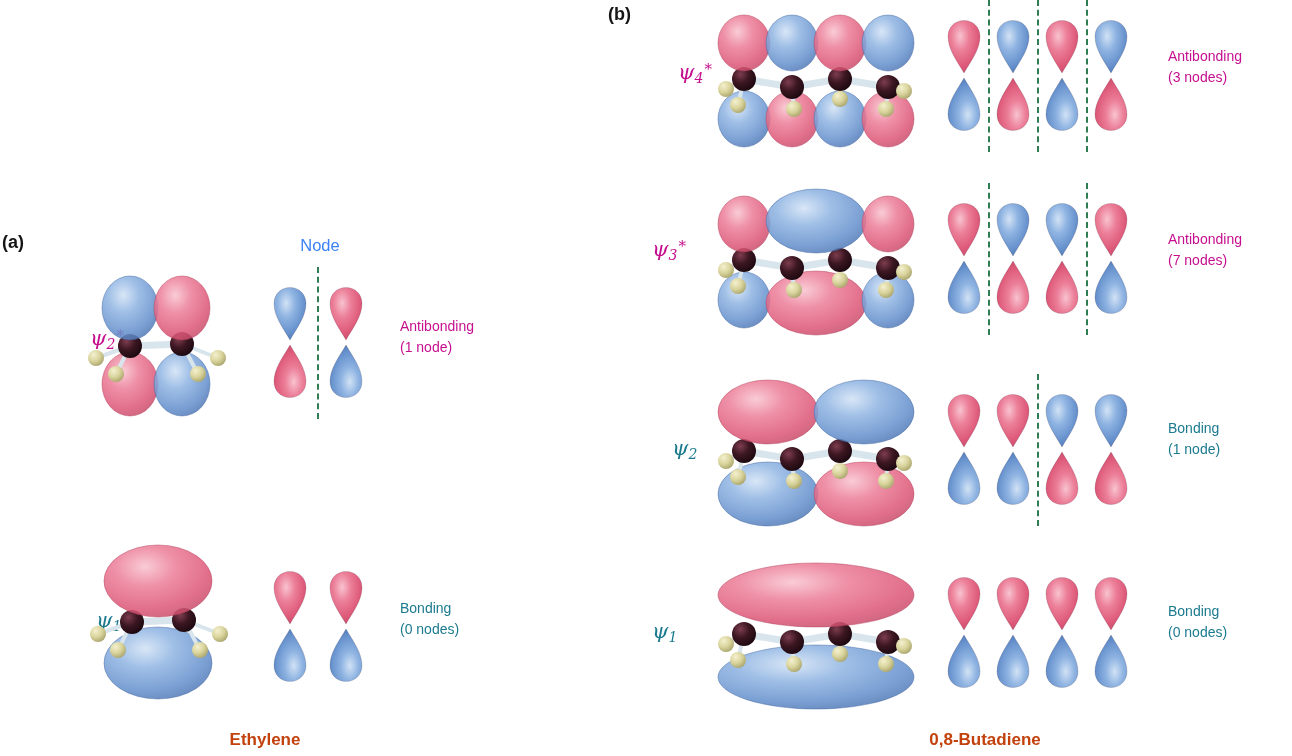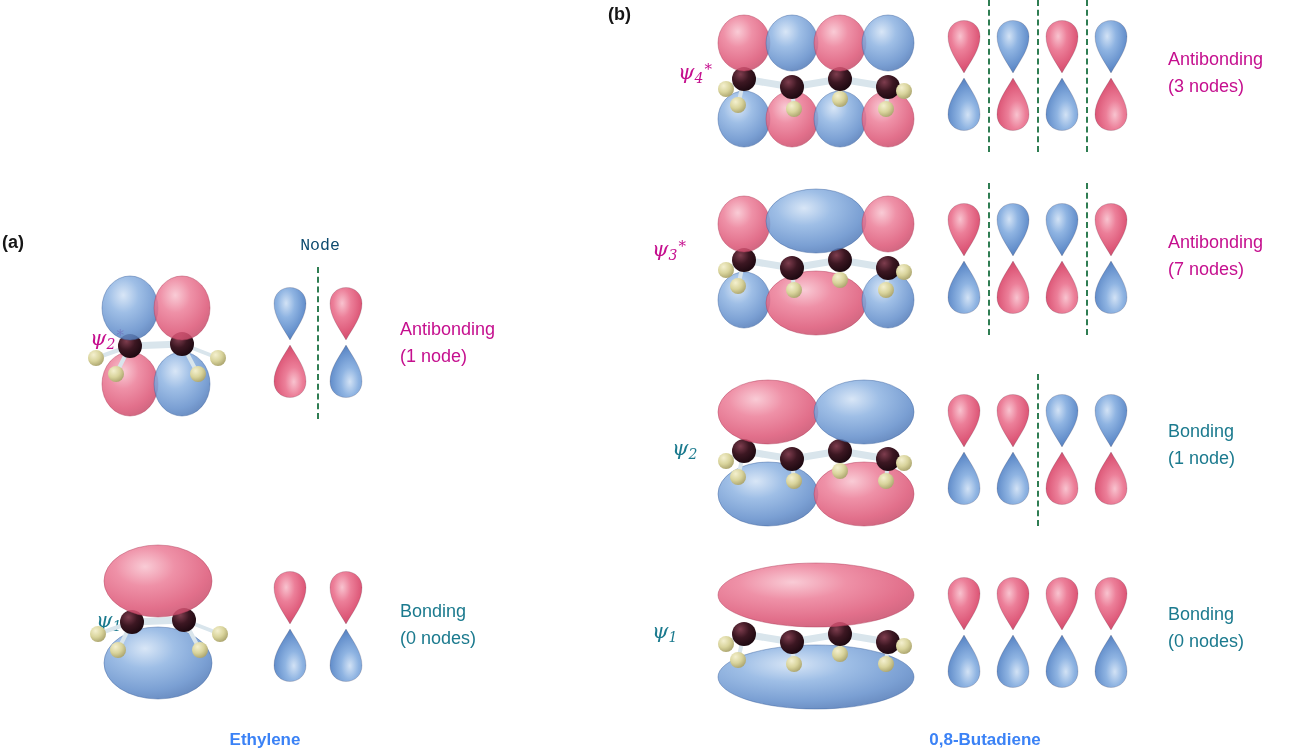--- a/index.html
+++ b/index.html
@@ -20,7 +20,7 @@
   .psi sub { font-size:14px; vertical-align:-4px; }
   .psi .star { font-size:15px; vertical-align:5px; margin-left:1px; }
 
-  .annotation { font-size:18px; line-height:1.5; white-space:nowrap; }
+  .annotation { font-size:14px; line-height:1.5; white-space:nowrap; }
 
   .schematic { display:flex; align-items:center; height:117px; }
   .orb-unit { display:flex; flex-direction:column; gap:3px; }

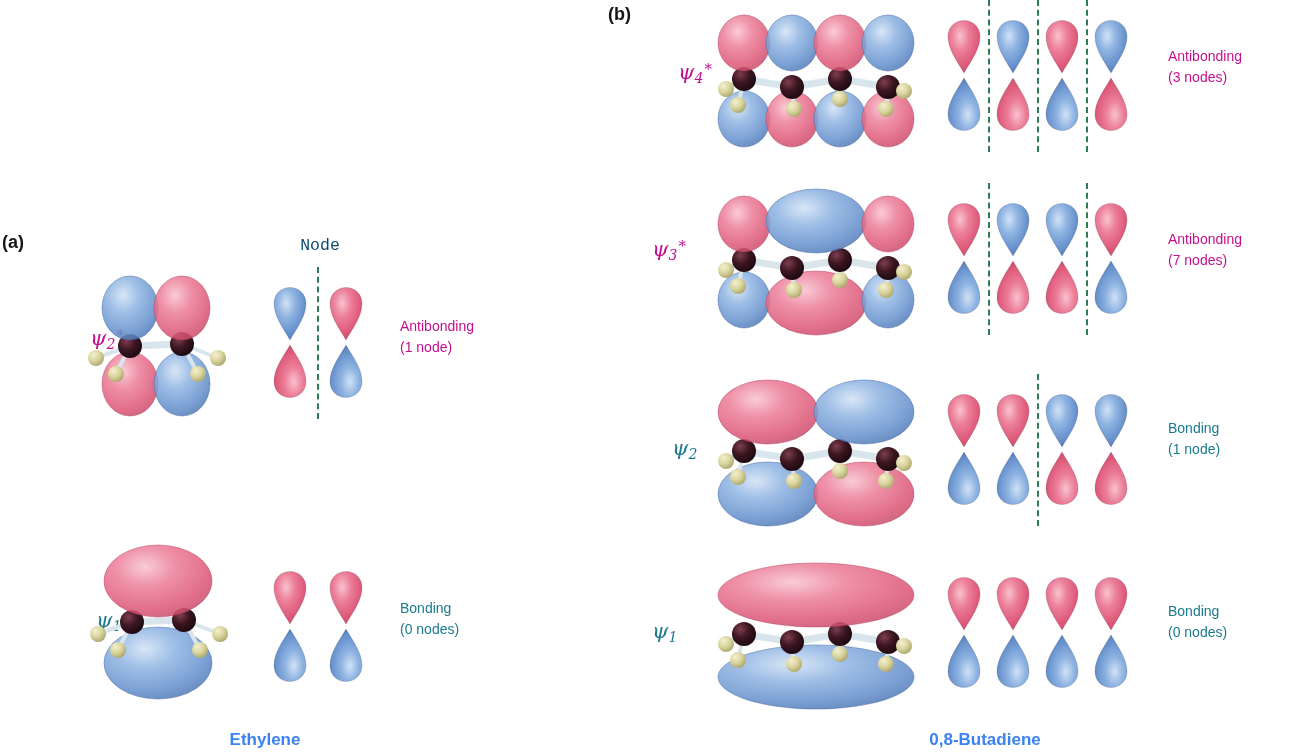--- a/index.html
+++ b/index.html
@@ -10,7 +10,7 @@
 
   .magenta { color:#c50f8e; }
   .teal { color:#1b7a8e; }
-  .green { color:#0c4a6e;font-family:Liberation Mono, monospace; }
+  .green { color:#3b82f6; }
 
   .tag { font-weight:bold; font-size:18px; color:#161616; }
   .mol-name { font-weight:bold; font-size:17px; color:#3b82f6; transform:translateX(-50%); white-space:nowrap; }

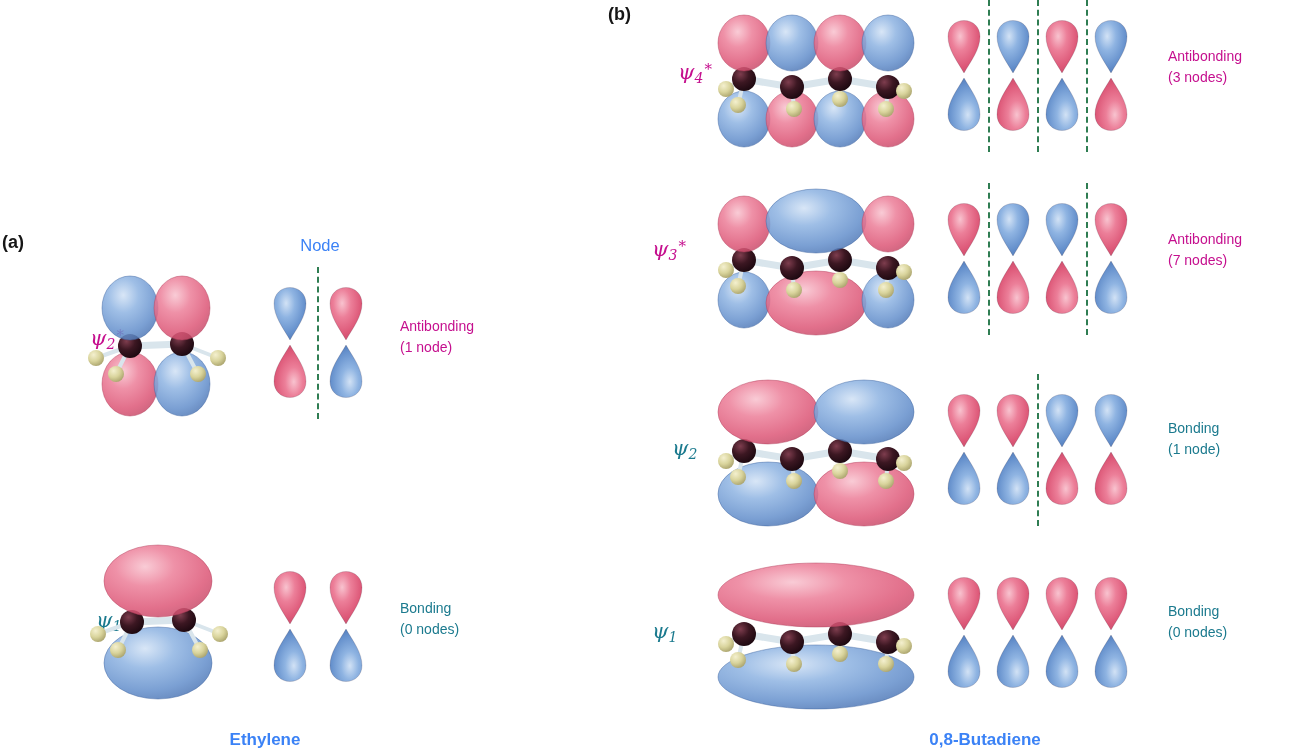--- a/index.html
+++ b/index.html
@@ -13,7 +13,7 @@
   .green { color:#3b82f6; }
 
   .tag { font-weight:bold; font-size:18px; color:#161616; }
-  .mol-name { font-weight:bold; font-size:17px; color:#3b82f6; transform:translateX(-50%); white-space:nowrap; }
+  .mol-name { font-weight:bold; font-size:17px; color:#c2410c; transform:translateX(-50%); white-space:nowrap; }
   .node-label { font-size:16.5px; transform:translateX(-50%); white-space:nowrap; }
 
   .psi { font-family:"DejaVu Serif", serif; font-style:italic; font-size:21px; line-height:1.2; }

